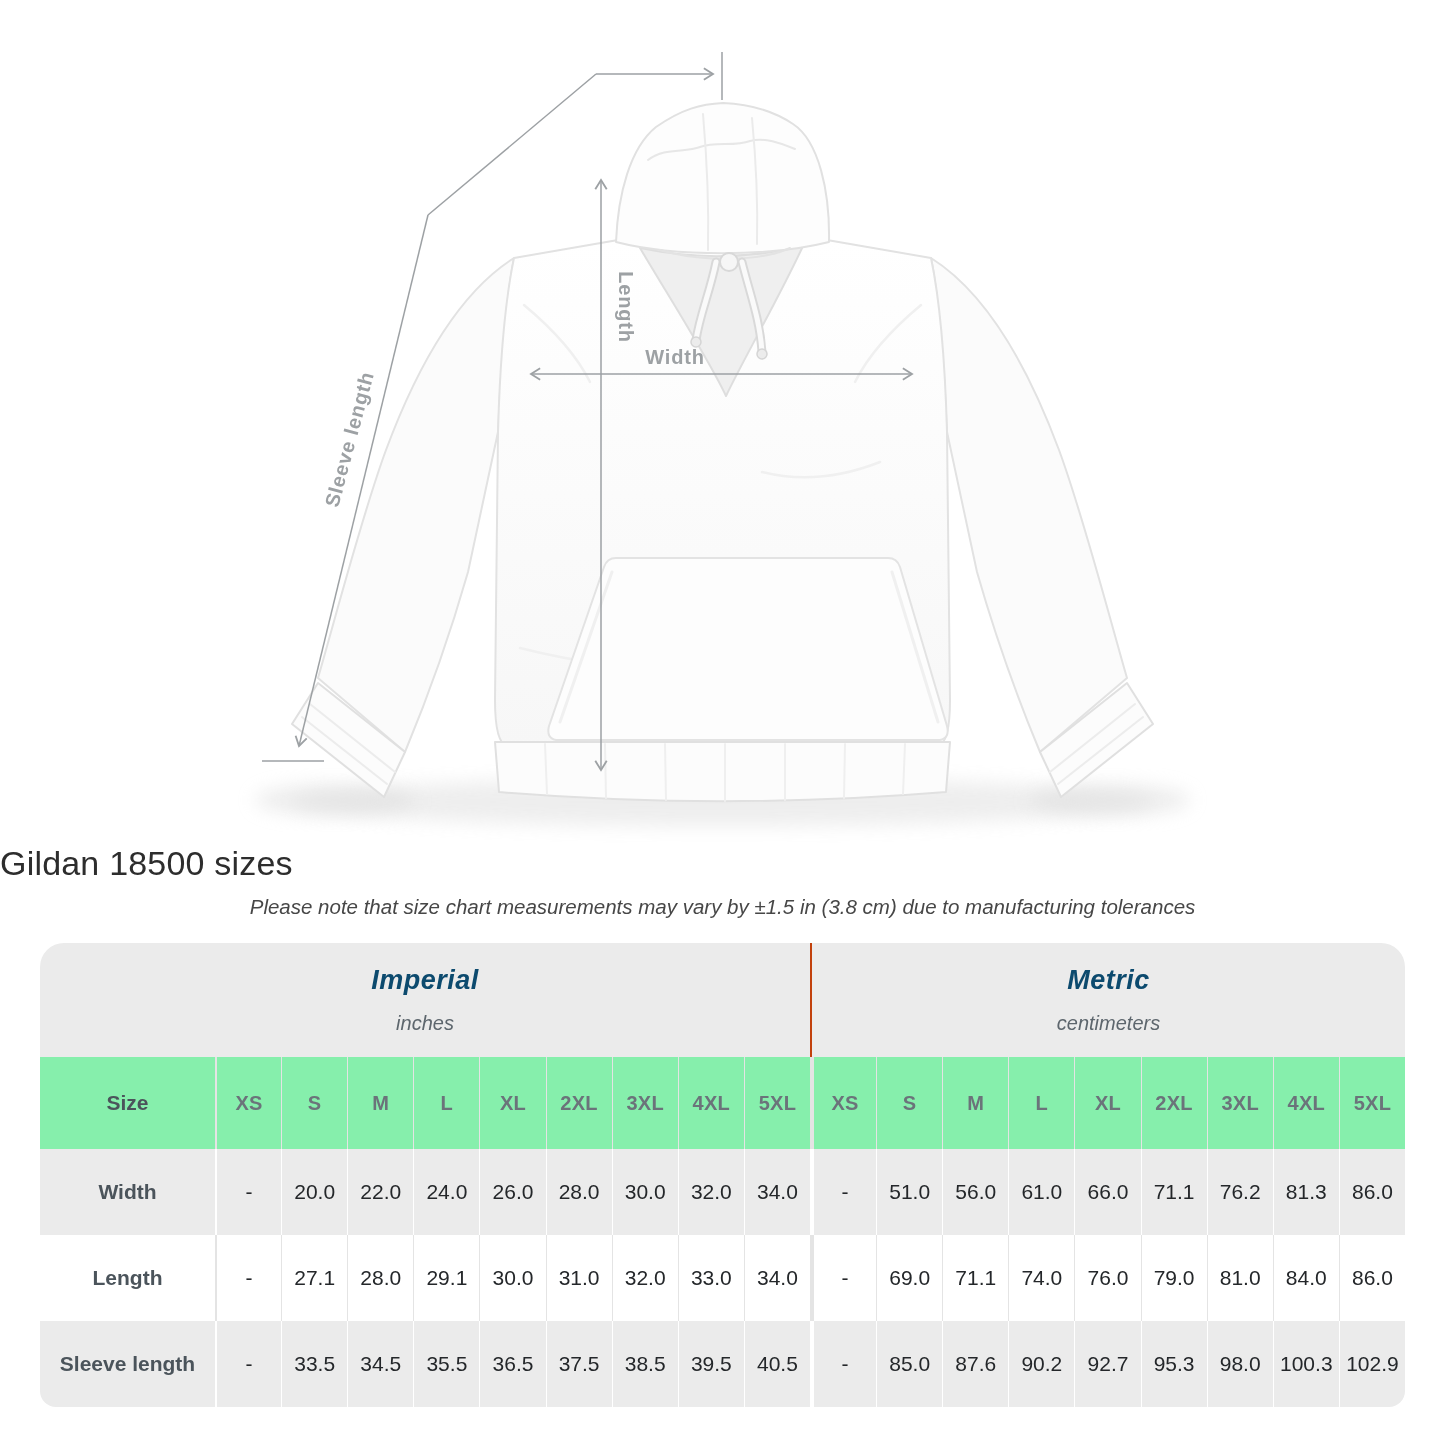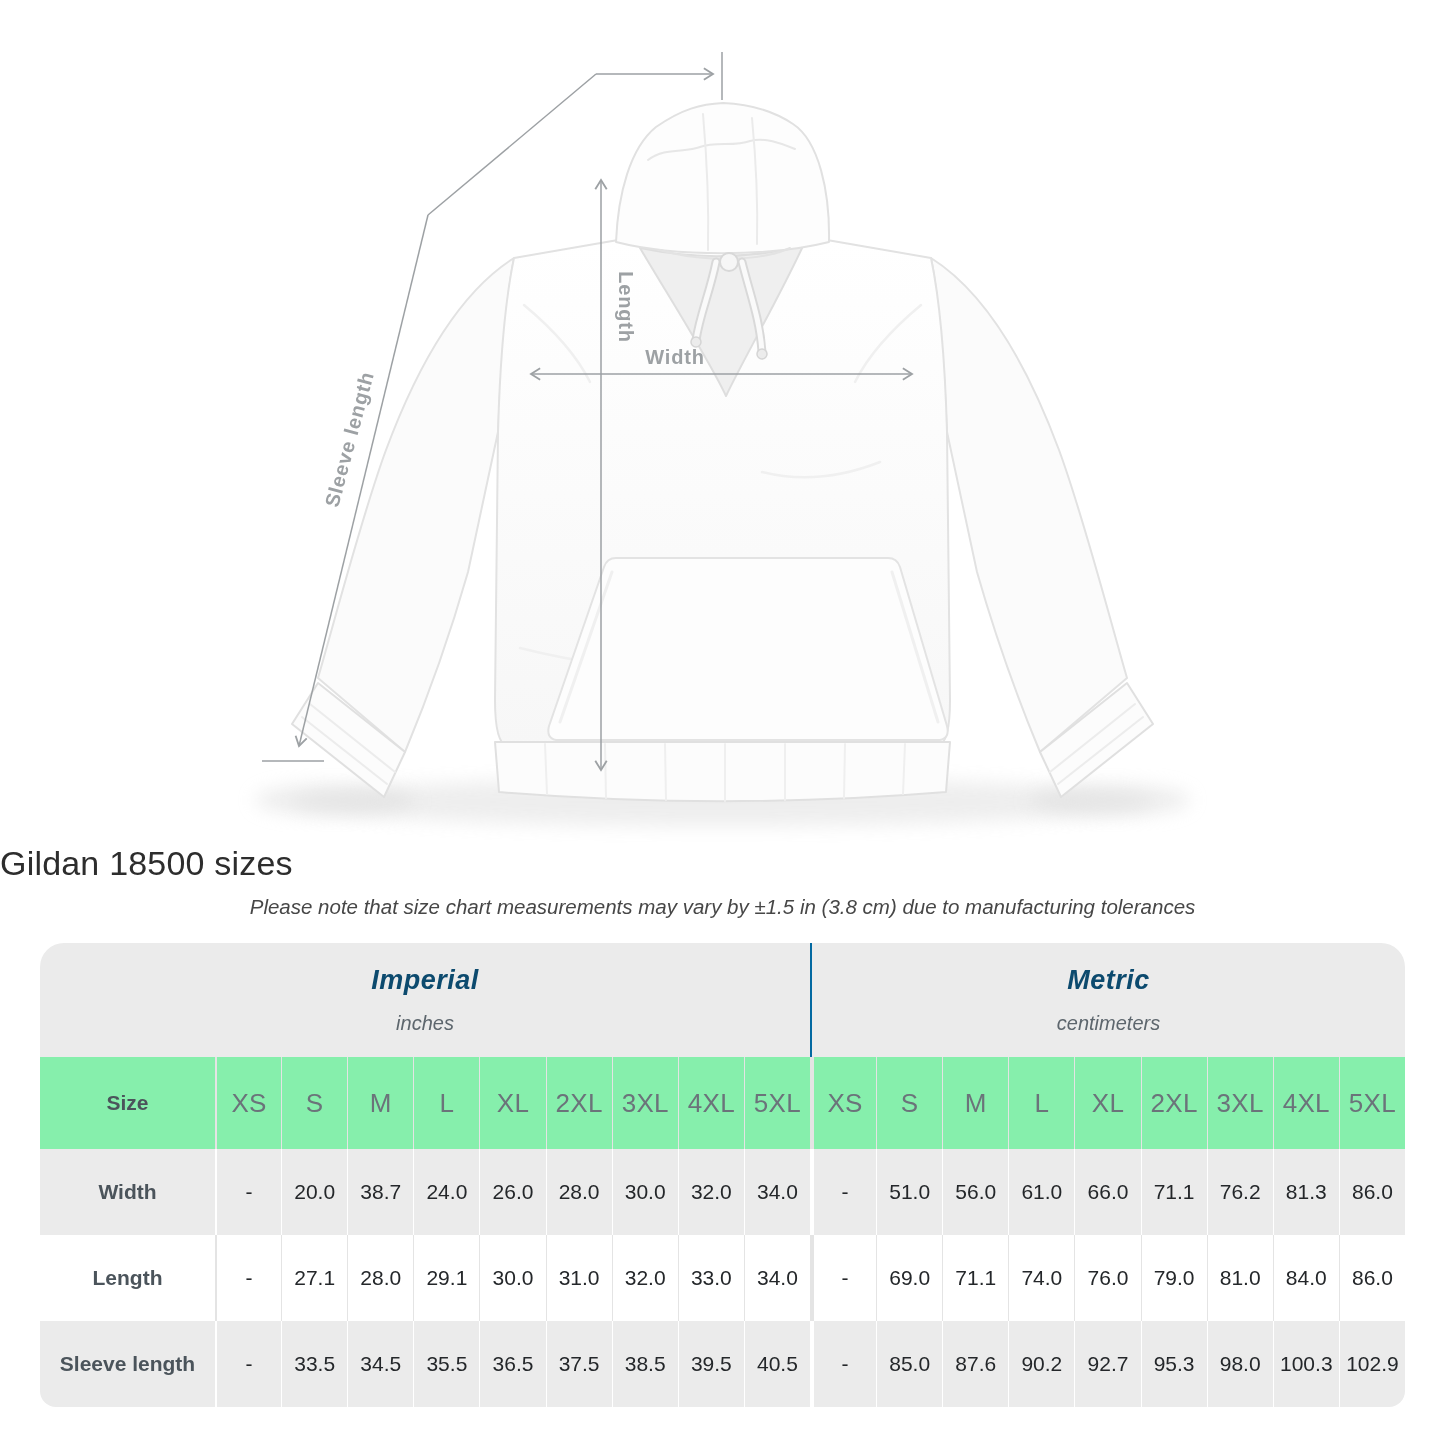--- a/index.html
+++ b/index.html
@@ -22,7 +22,7 @@
   tr{--div:#e4e4e4;}
   tr.band-row td{height:112px;background:#ebebeb;vertical-align:middle;text-align:center;}
   td.band{border:0;}
-  td.band.met{border-left:2px solid #0369a1;}
+  td.band.met{border-left:2px solid #c2410c;}
   .gtitle{font-size:27px;font-weight:bold;font-style:italic;color:#0c4a6e;letter-spacing:.5px;}
   .gsub{font-size:20px;font-style:italic;color:#5d666d;margin-top:16px;}
 

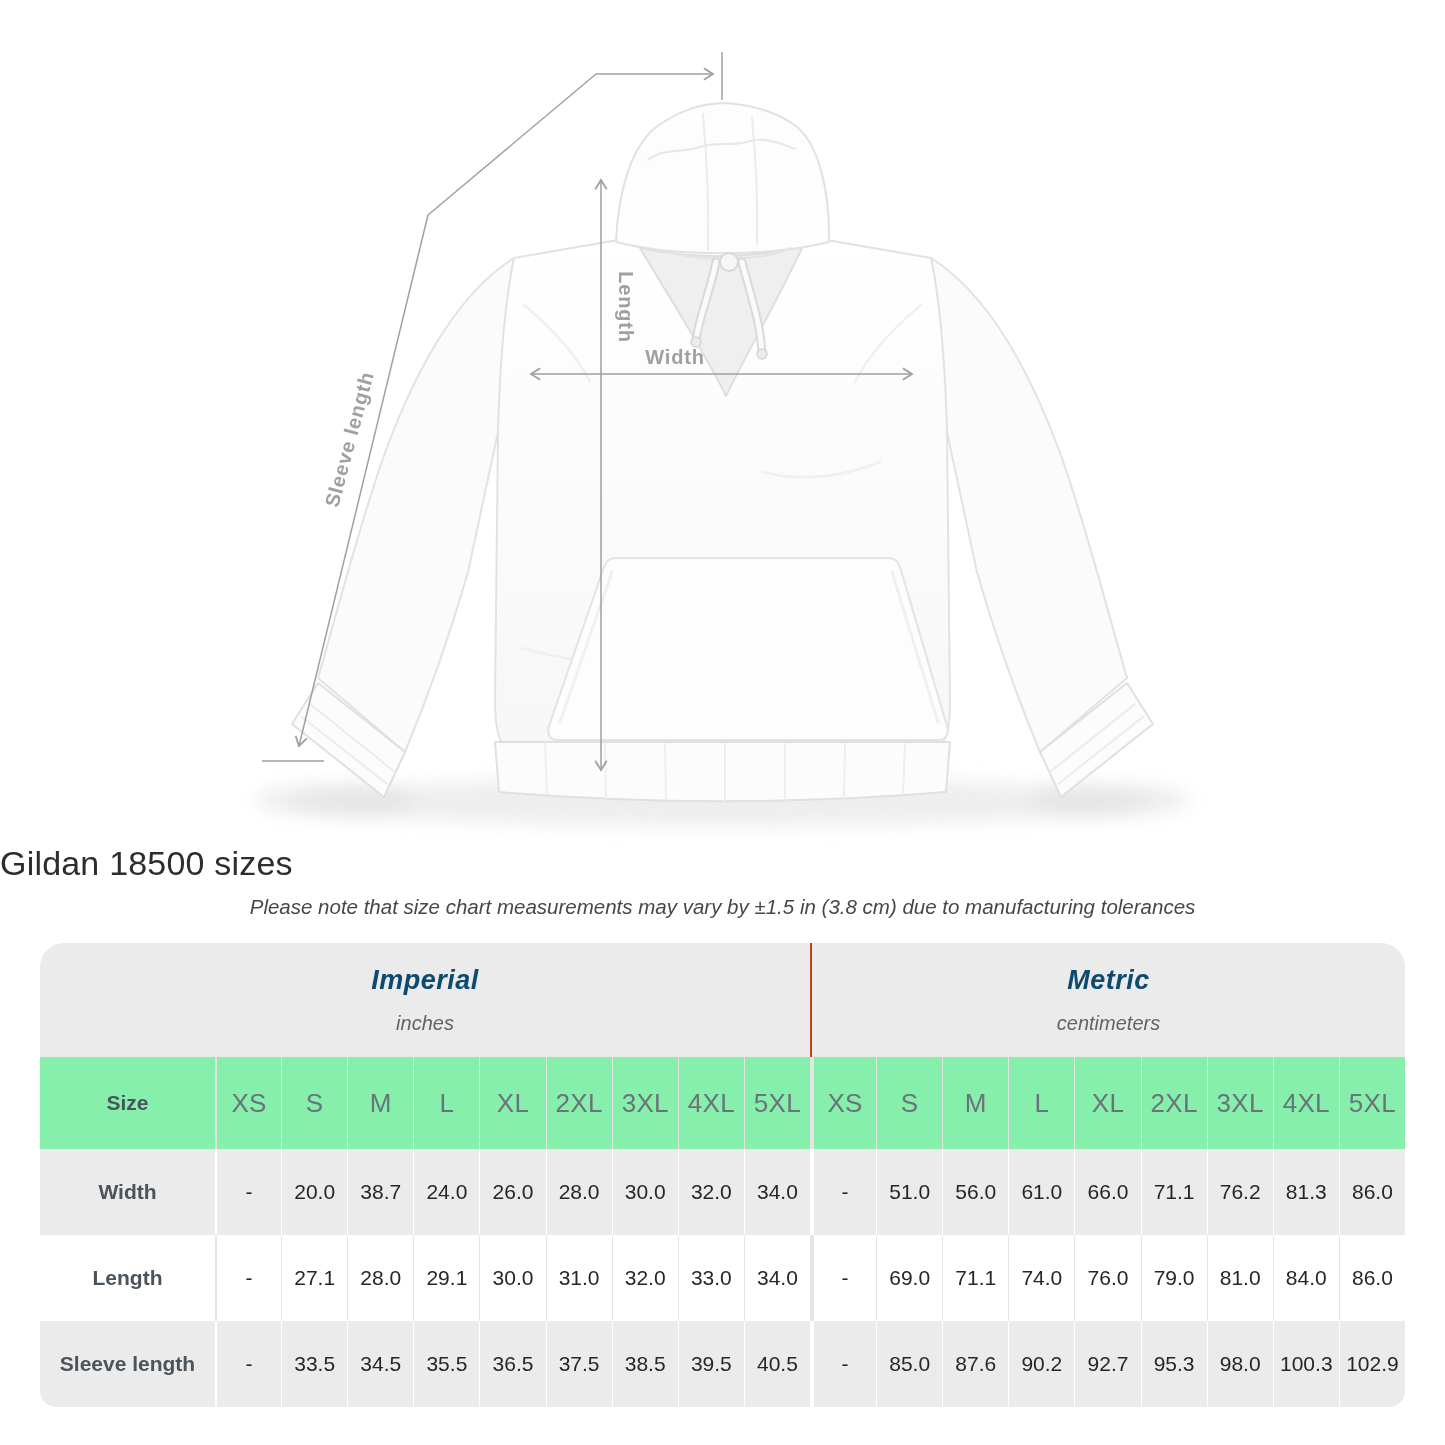--- a/index.html
+++ b/index.html
@@ -35,7 +35,7 @@
   tr.data-row td{height:86px;}
 
   .cell{text-align:center;vertical-align:middle;padding:0;}
-  .head{font-weight:normal;font-size:26px;color:#6b737a;letter-spacing:.3px;}
+  .head{font-weight:bold;font-size:20px;color:#6b737a;letter-spacing:.3px;}
   .rowlabel{font-weight:bold;font-size:21px;color:#4b545b;}
   .val{font-size:21px;color:#24272a;}
 

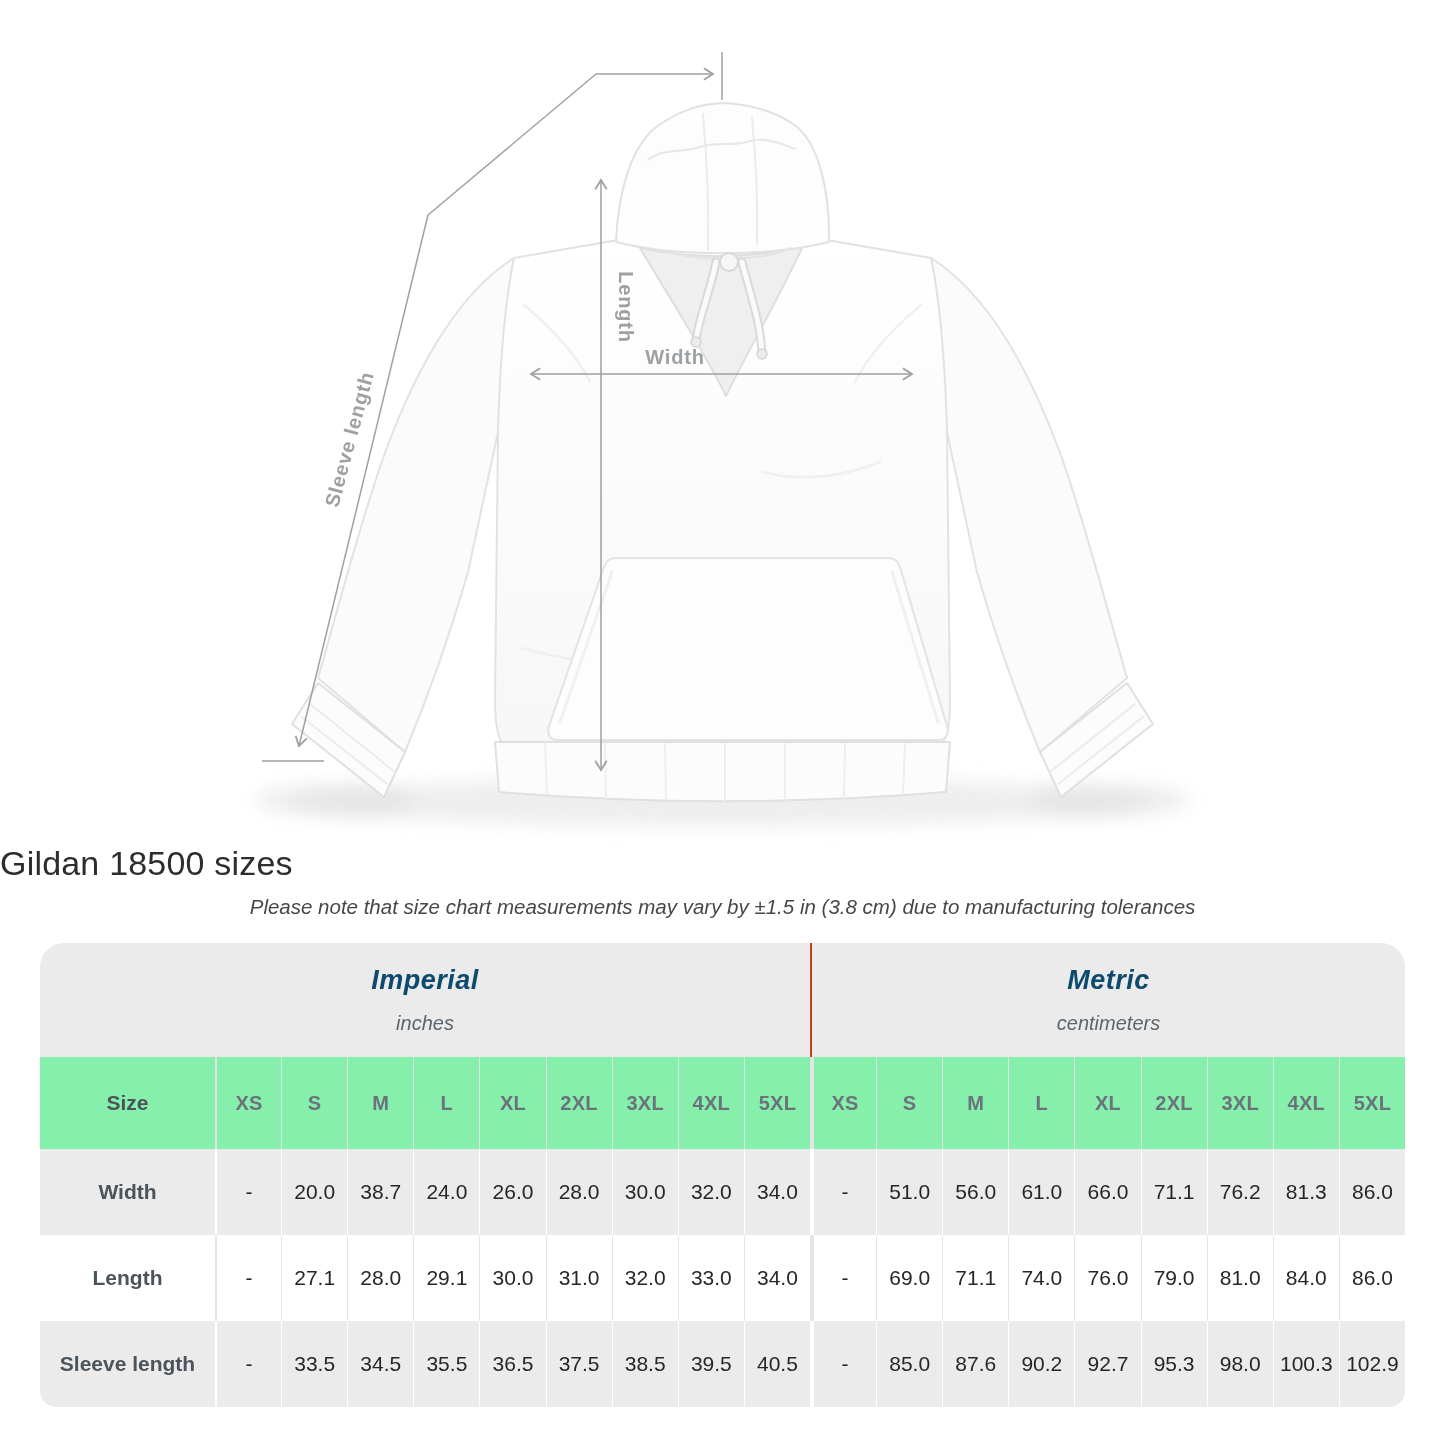--- a/index.html
+++ b/index.html
@@ -200,7 +200,7 @@
             <td class="cell rowlabel c-first">Width</td>
             <td class="cell val c-imp-first">-</td>
             <td class="cell val c-col">20.0</td>
-            <td class="cell val c-col">38.7</td>
+            <td class="cell val c-col">22.0</td>
             <td class="cell val c-col">24.0</td>
             <td class="cell val c-col">26.0</td>
             <td class="cell val c-col">28.0</td>

